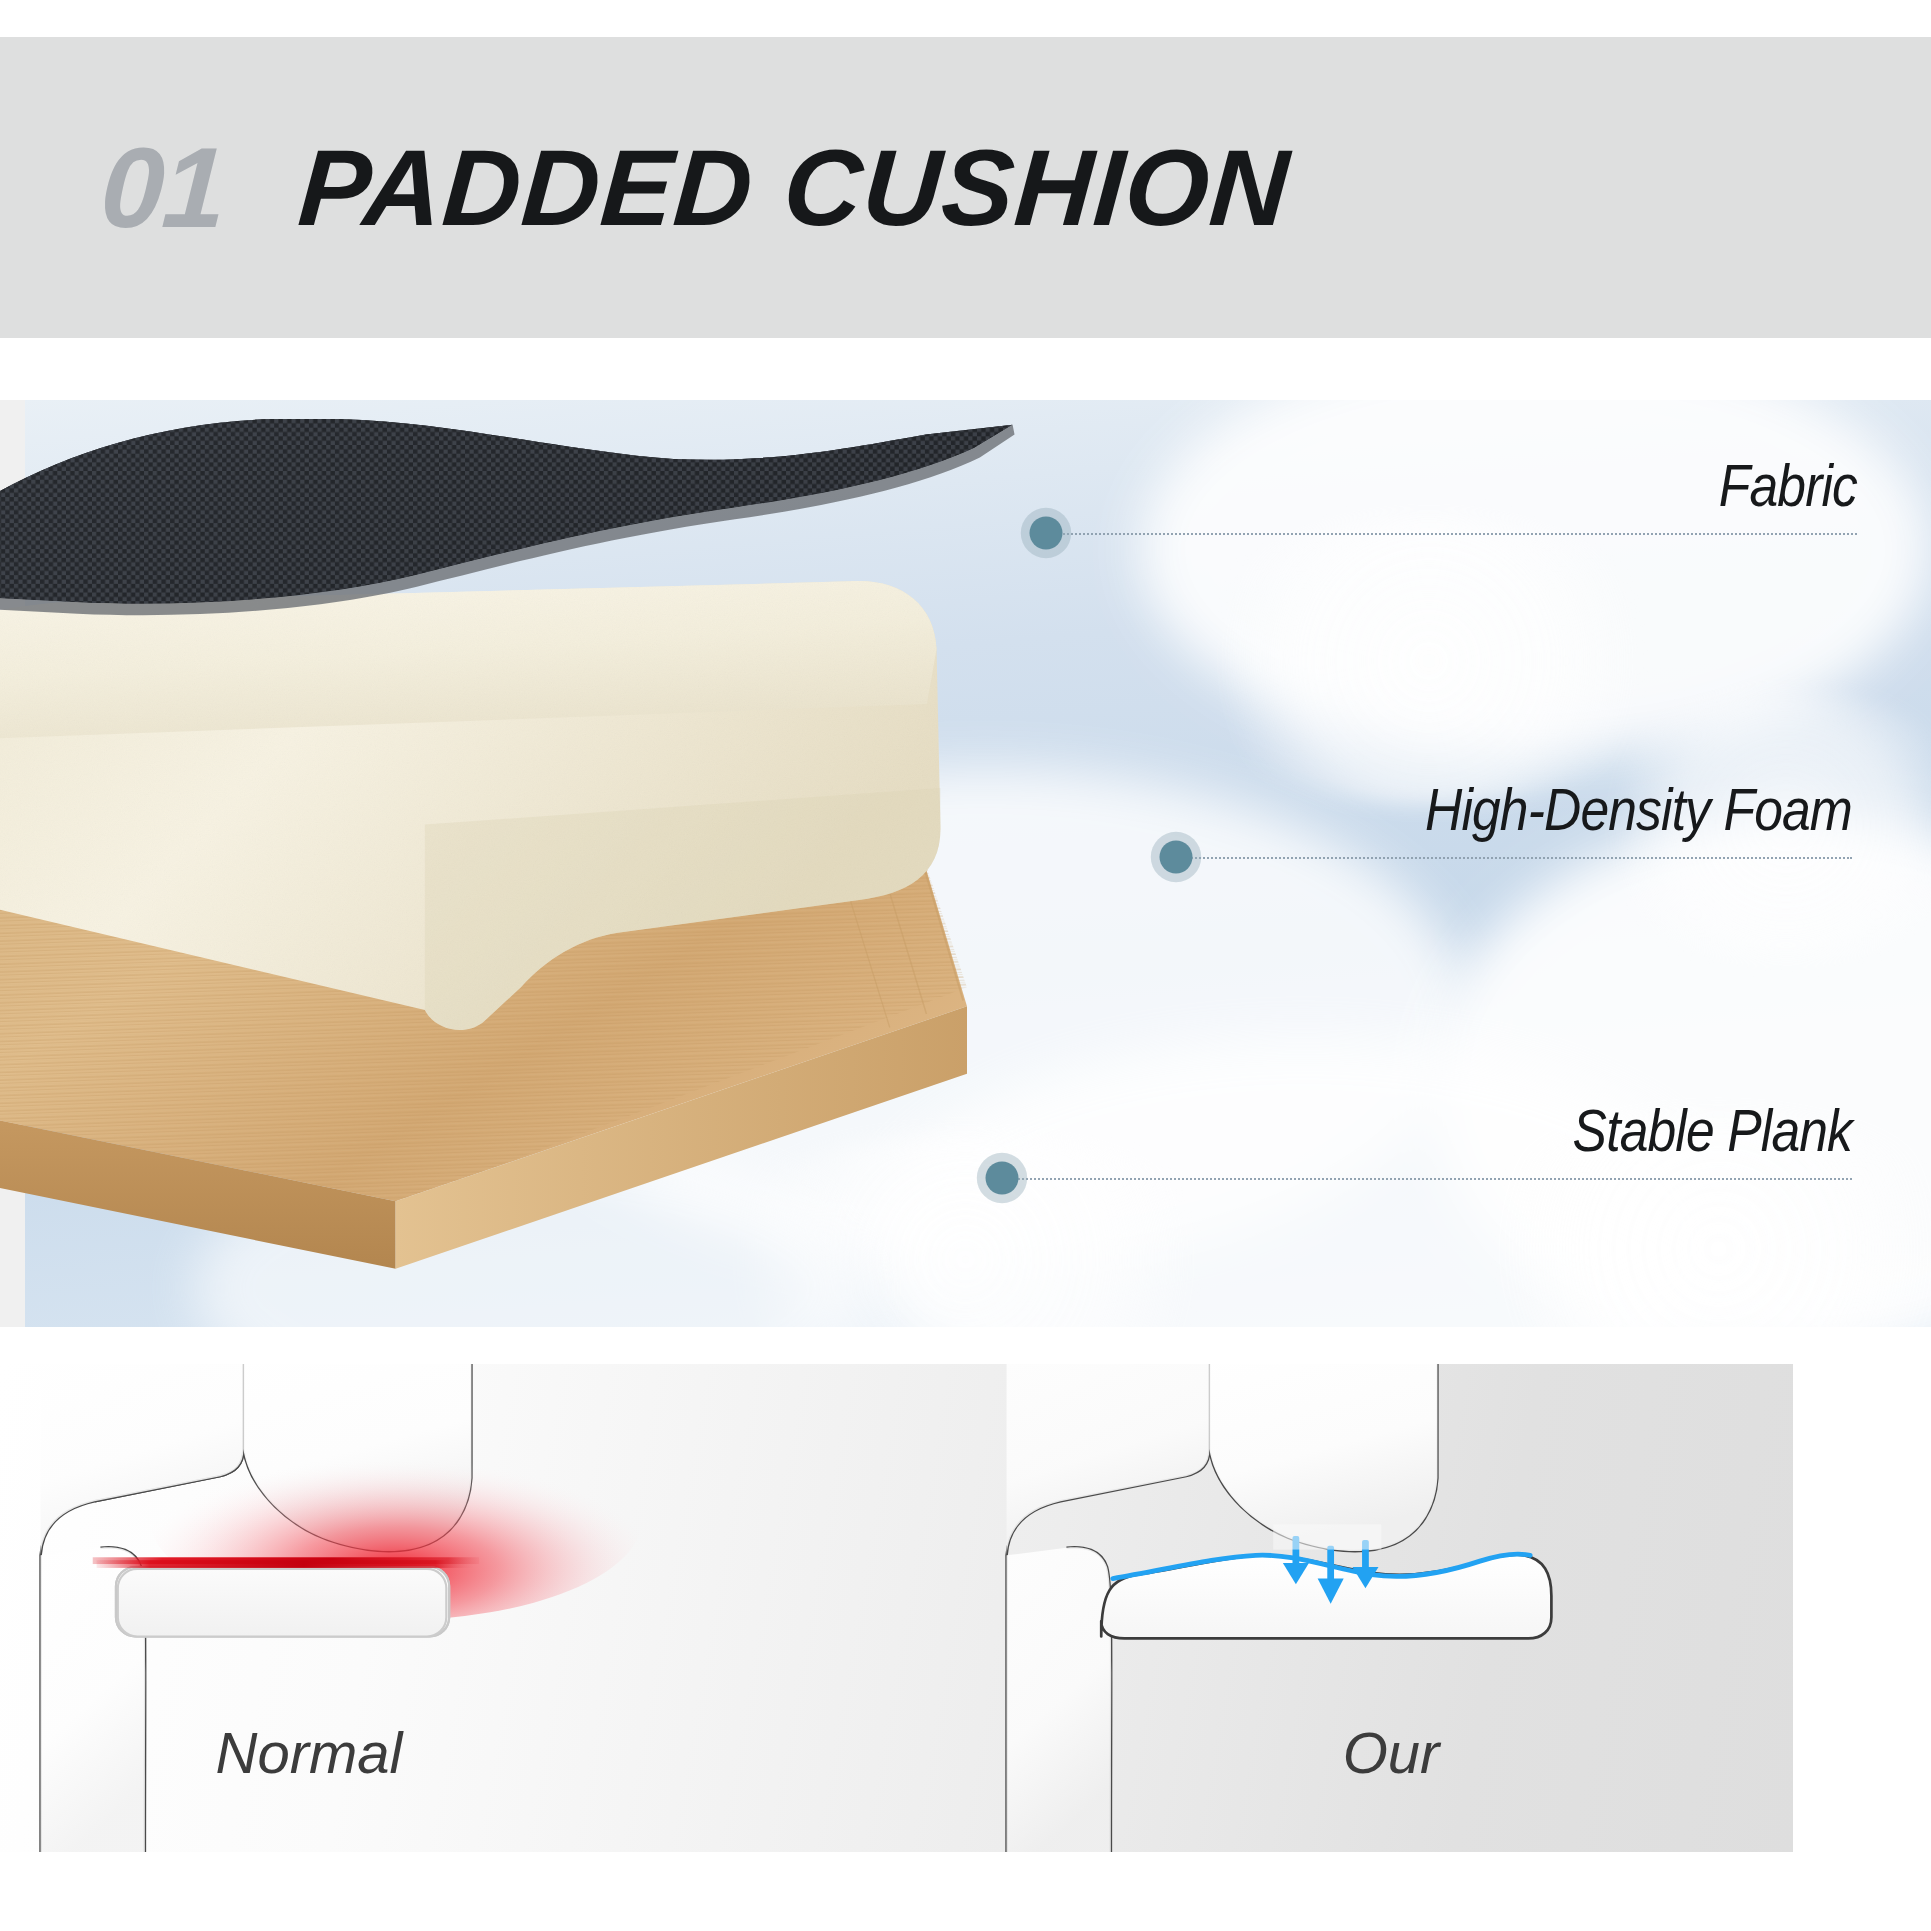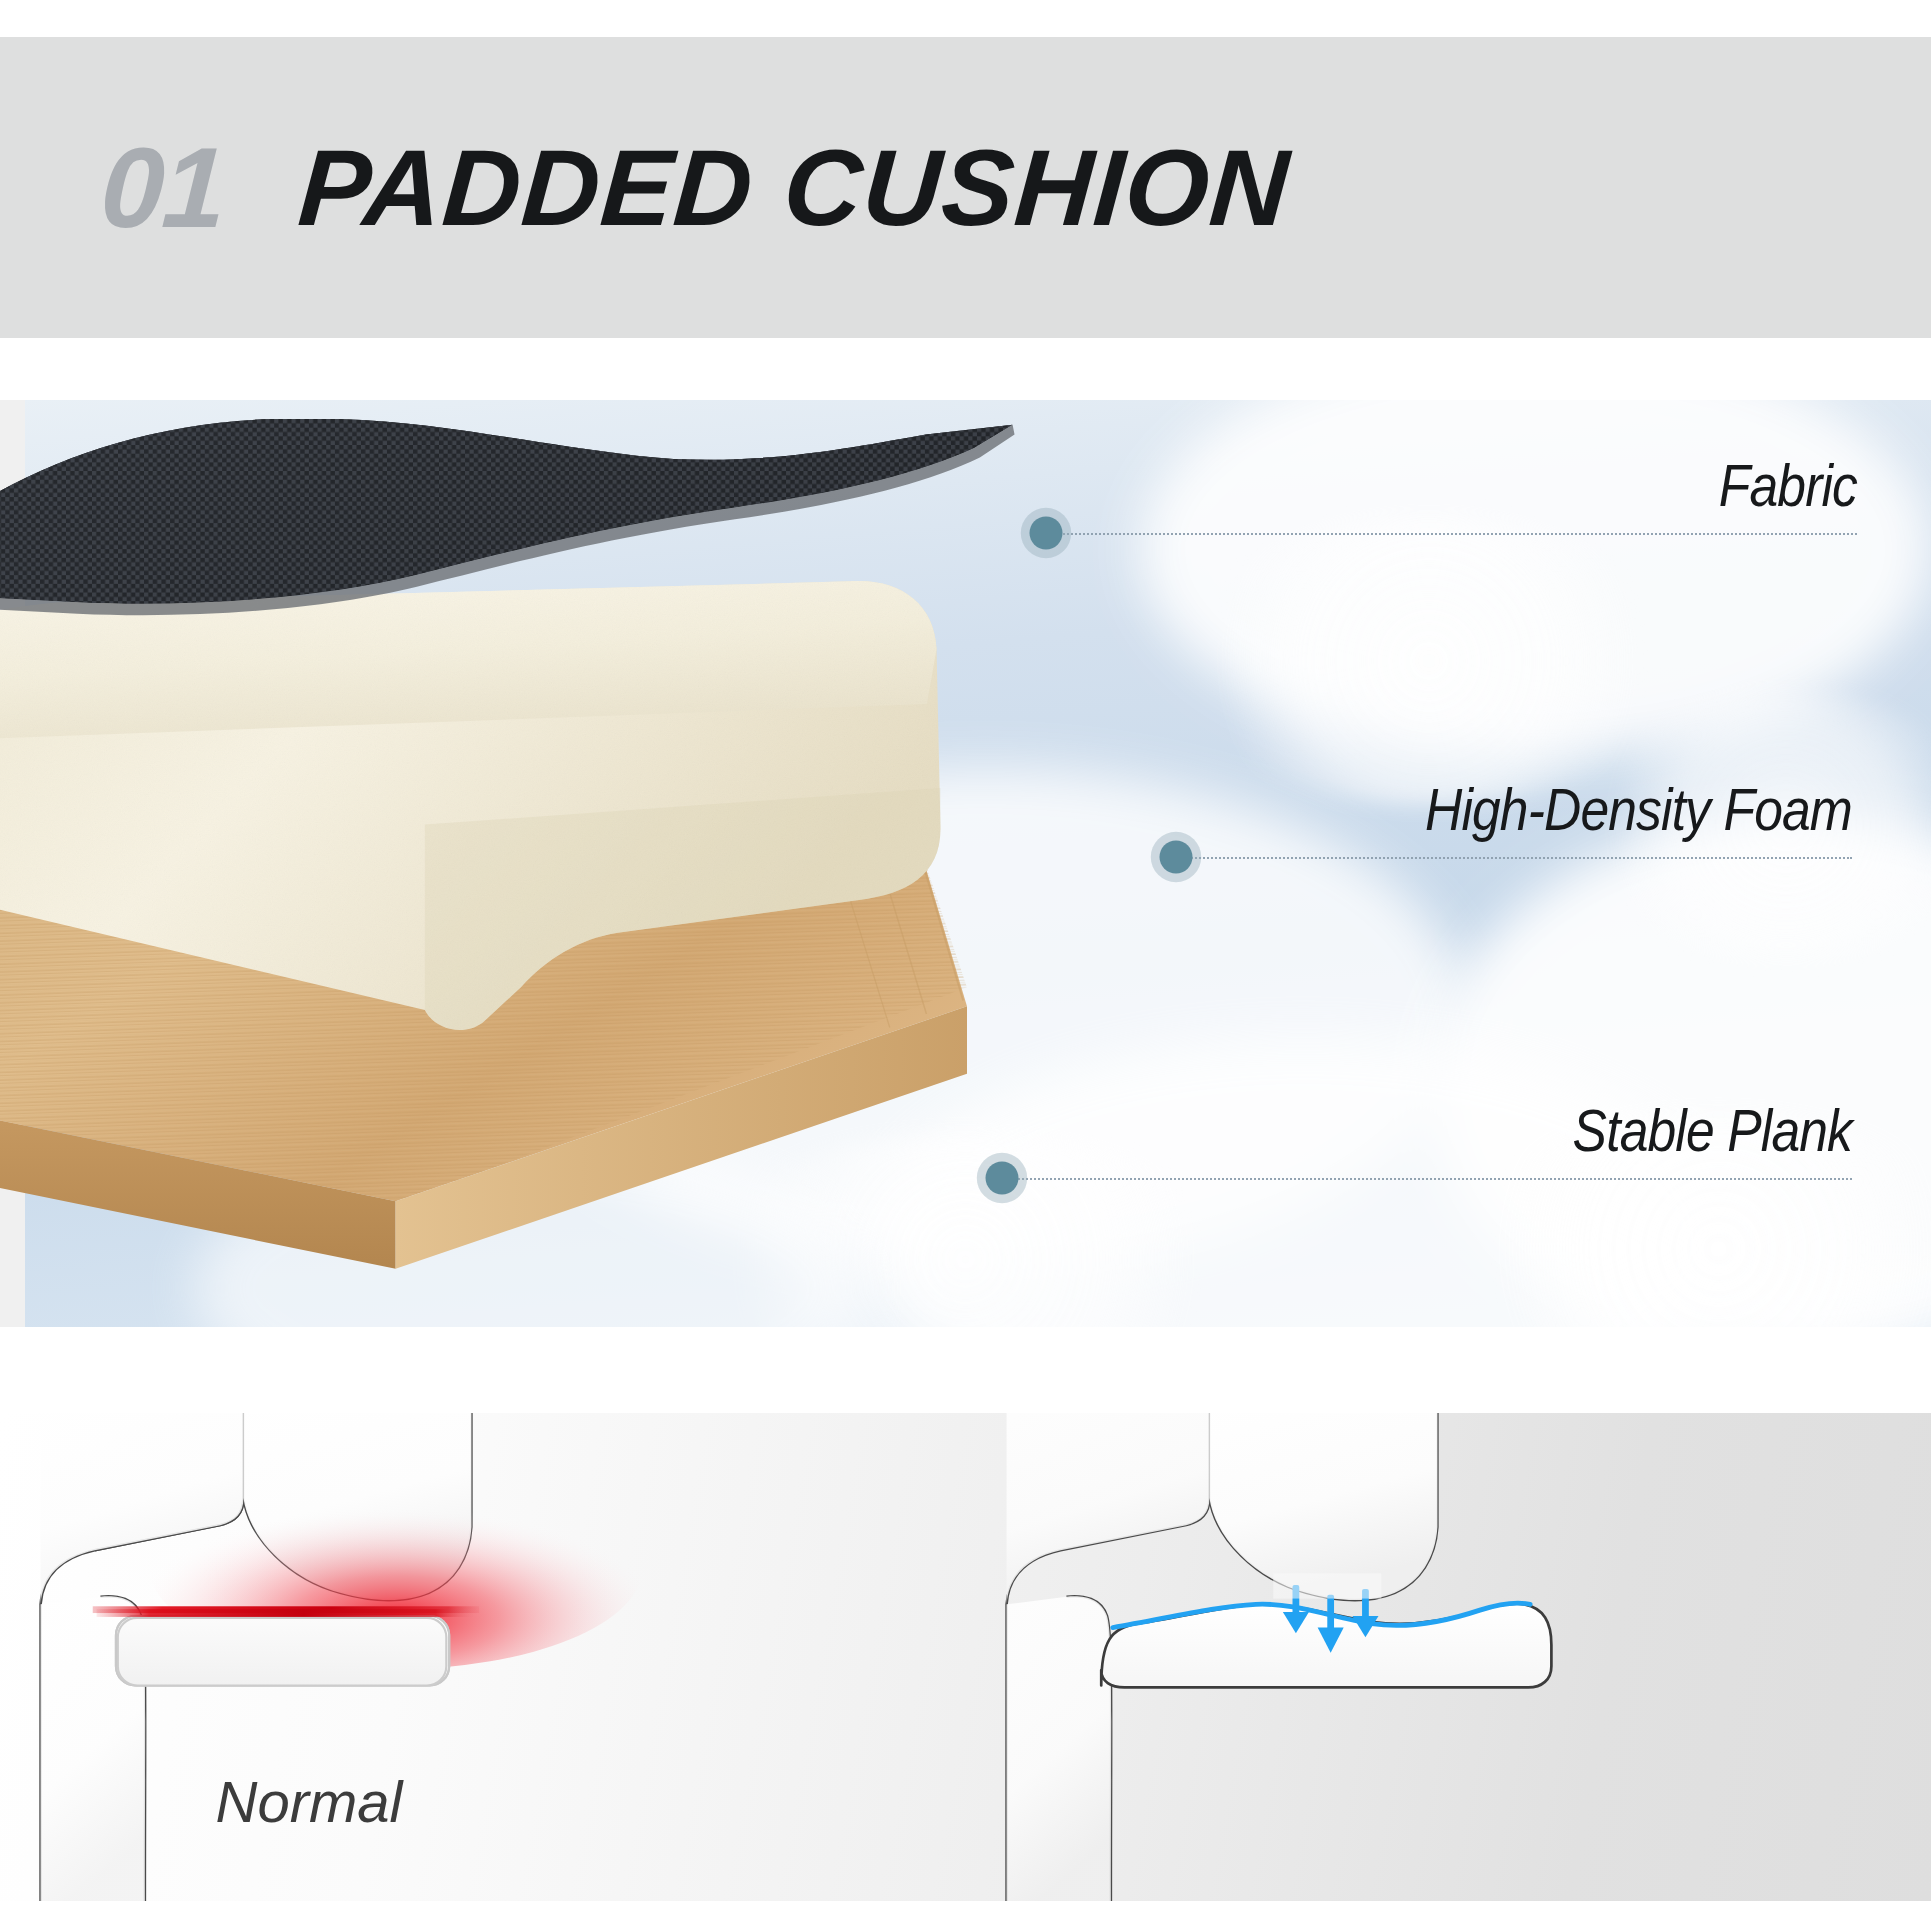--- a/index.html
+++ b/index.html
@@ -49,7 +49,7 @@
       transform:translateY(-100%) scaleX(.86);transform-origin:right bottom;}
 
   
-  #compare-section{position:absolute;left:0;top:1413px;width:1931px;height:488px;
+  #compare-section{position:absolute;left:0;top:1364px;width:1793px;height:488px;
       background:linear-gradient(100deg,#ffffff 0%,#fbfbfb 22%,#ededed 58%,#e1e1e1 82%,#dedede 100%);
       overflow:hidden;}
   .compare-panel{position:absolute;top:0;width:966px;height:488px;}

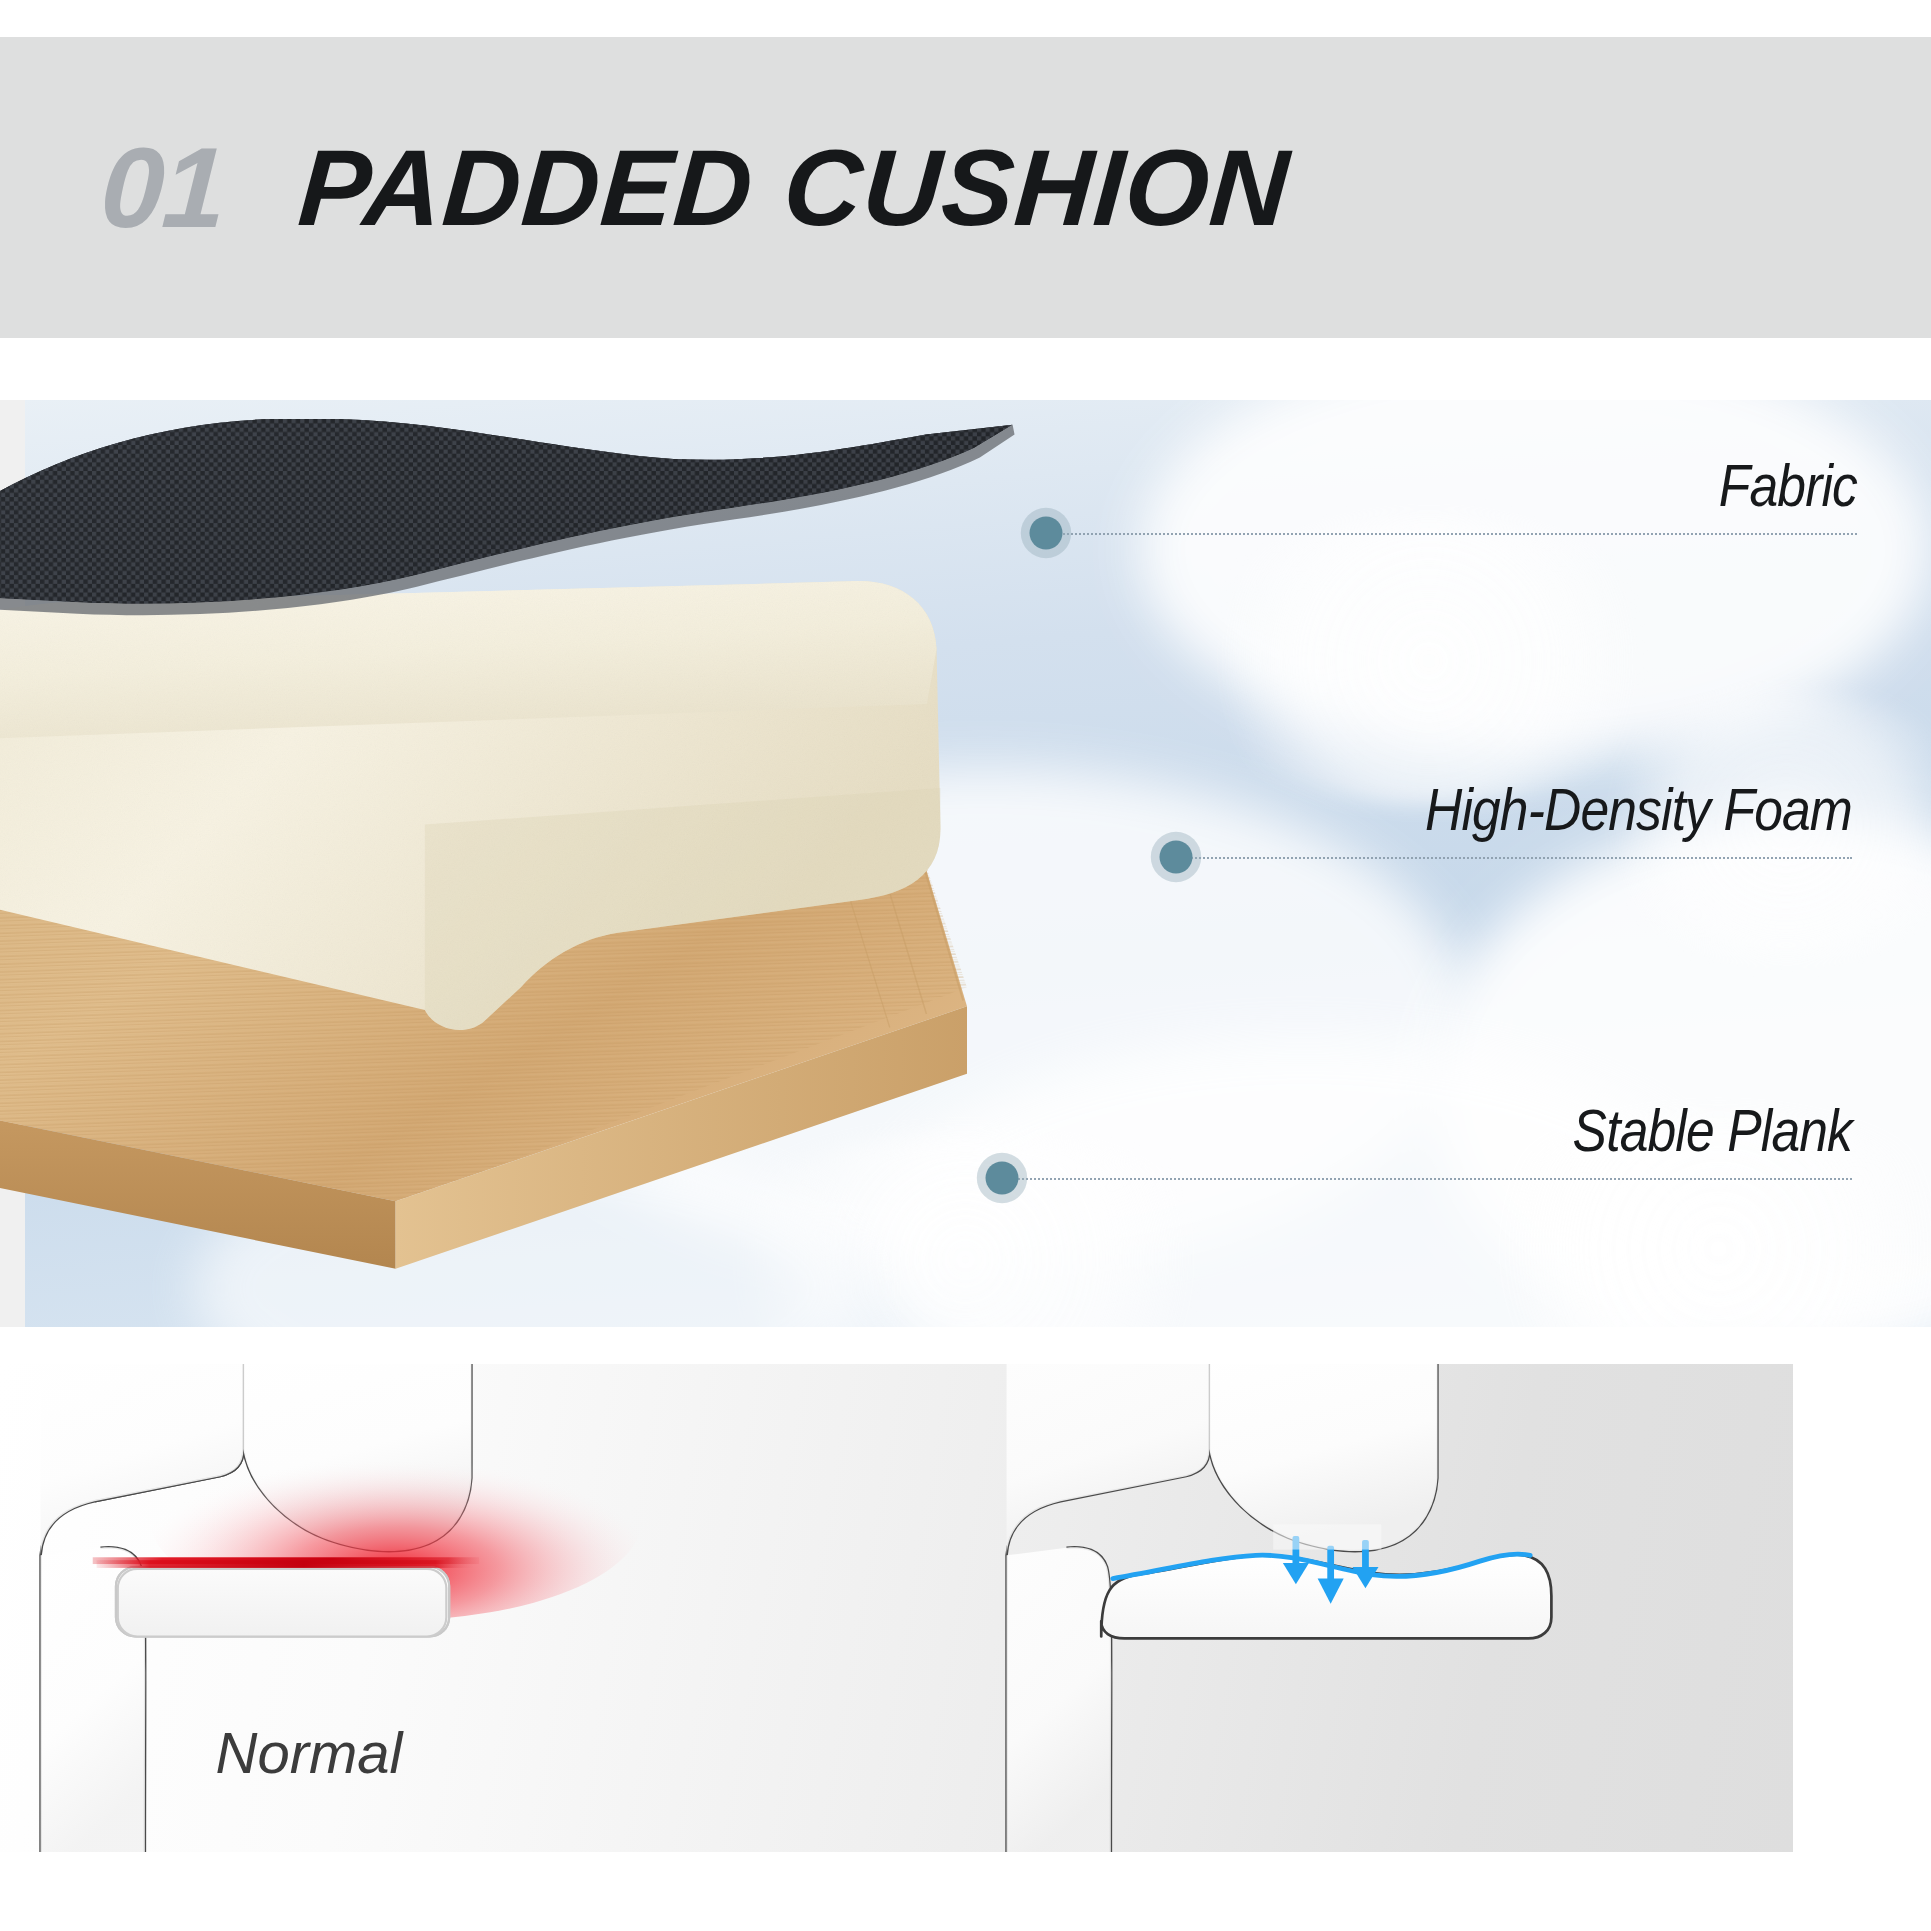--- a/index.html
+++ b/index.html
@@ -372,6 +372,7 @@
 
       <rect x="318" y="166" width="112" height="26" fill="#fafafa" opacity=".55"></rect>
     </svg>
+    <div class="compare-label" id="label-our">Our</div>
   </div>
 
 </div>

